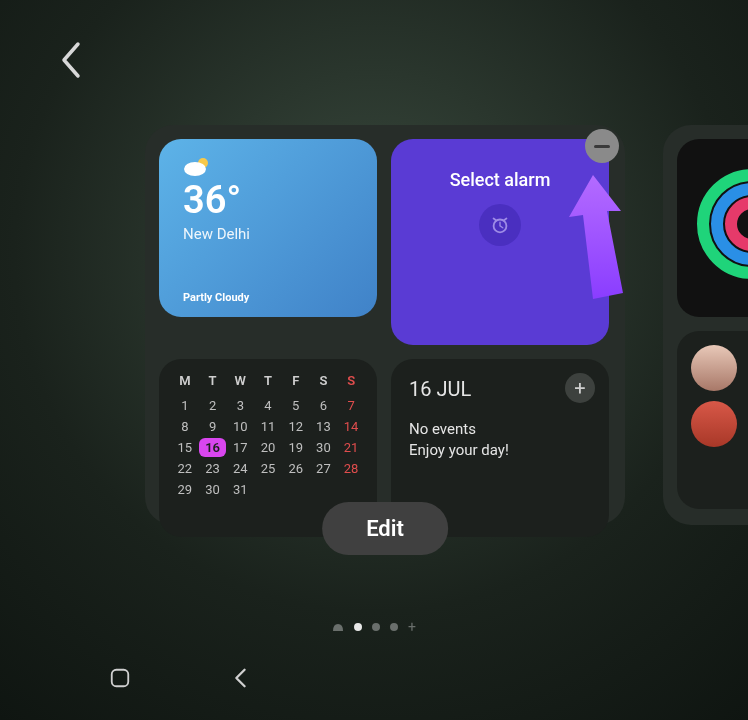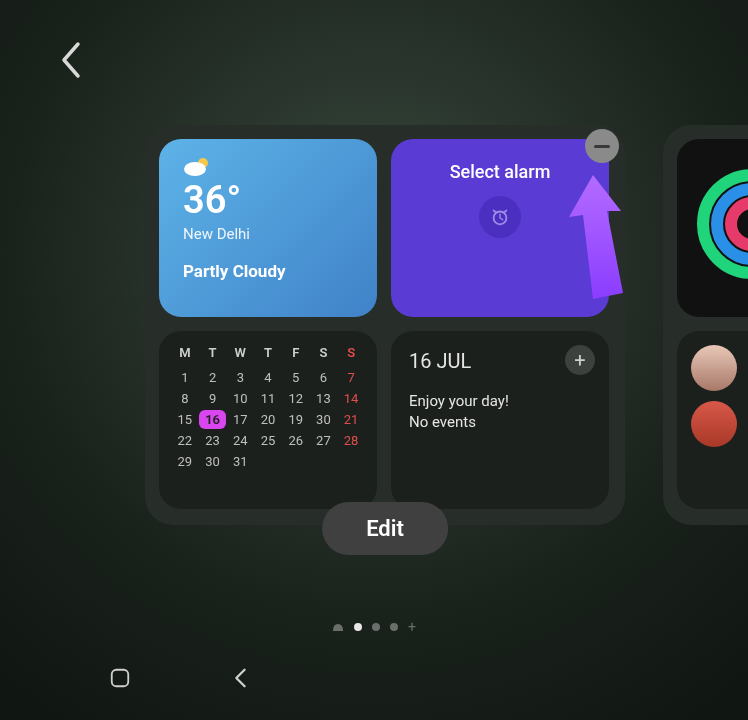--- a/index.html
+++ b/index.html
@@ -70,10 +70,10 @@
 
   .alarm-widget {
     width: 218px;
-    height: 178px;
+    height: 206px;
     background: #5a3bd4;
     border-radius: 22px;
-    padding: 16px 18px;
+    padding: 24px 18px;
     color: #fff;
     position: relative;
     text-align: center;

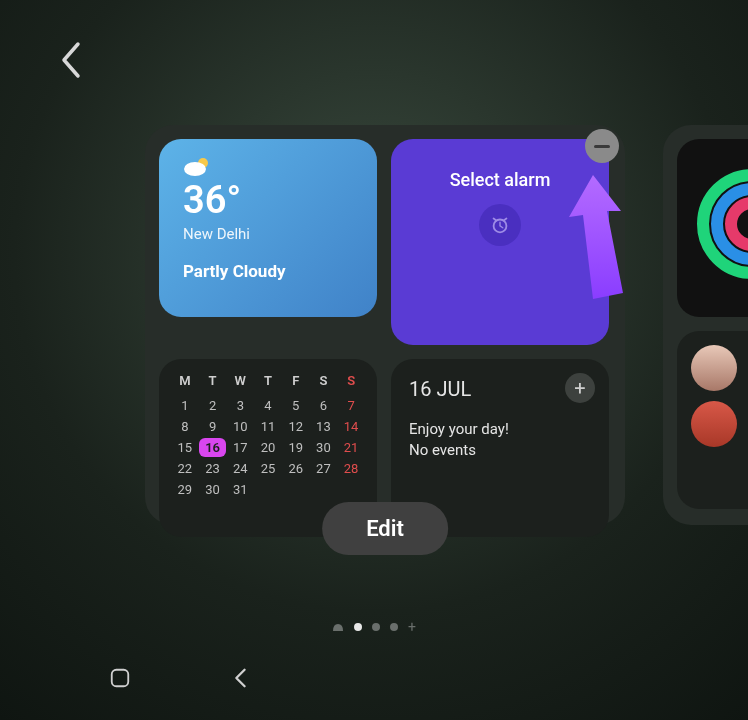--- a/index.html
+++ b/index.html
@@ -61,7 +61,7 @@
   .weather-city {
     font-size: 15px;
     opacity: 0.9;
-    margin-bottom: 18px;
+    margin-bottom: 0;
   }
   .weather-cond {
     font-size: 17px;

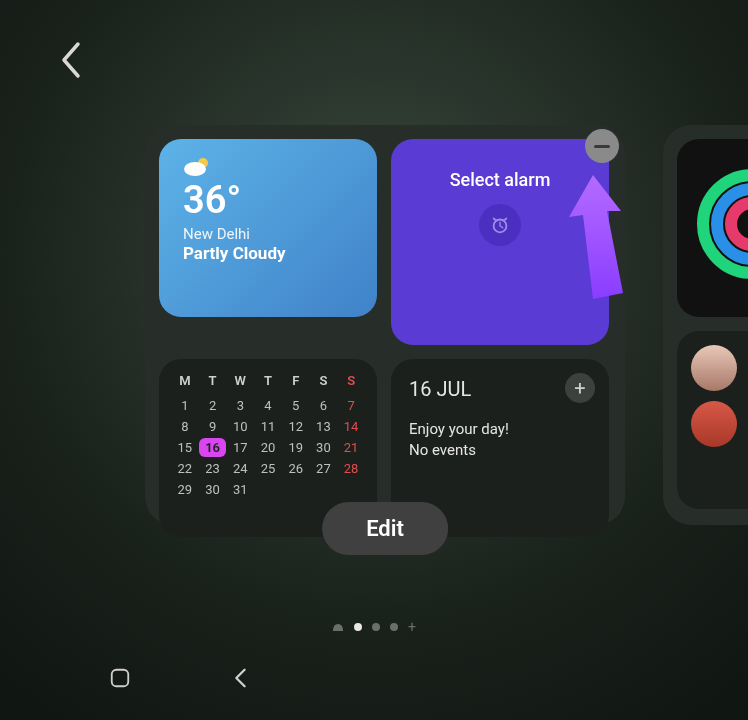--- a/index.html
+++ b/index.html
@@ -64,8 +64,9 @@
     margin-bottom: 0;
   }
   .weather-cond {
-    font-size: 17px;
+    font-size: 11px;
     font-weight: 700;
+    margin-top: 48px;
   }
 
   .alarm-widget {

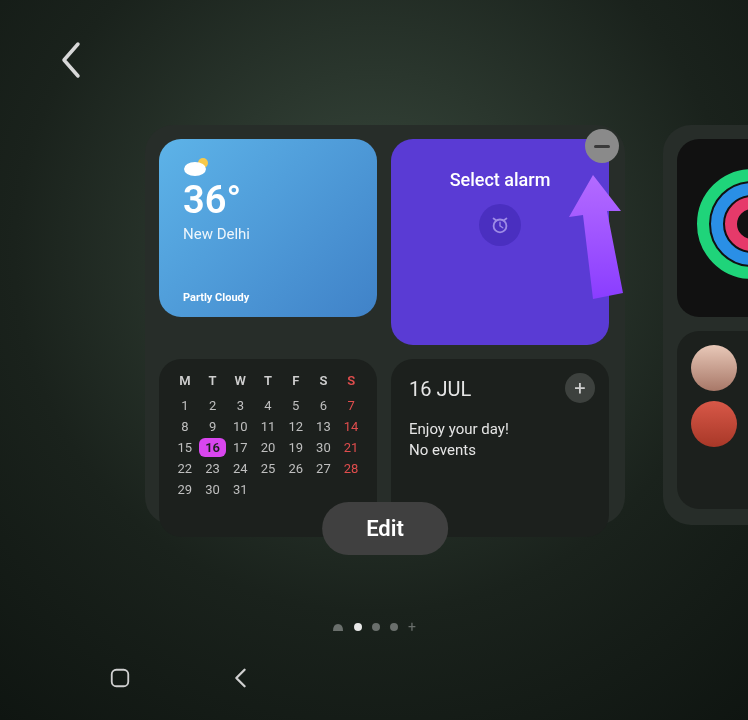--- a/index.html
+++ b/index.html
@@ -393,8 +393,8 @@
     <div class="events-widget">
       <div class="add-button">+</div>
       <div class="events-date">16 JUL</div>
+      <div class="events-line">No events</div>
       <div class="events-line">Enjoy your day!</div>
-      <div class="events-line">No events</div>
     </div>
   </div>
 

